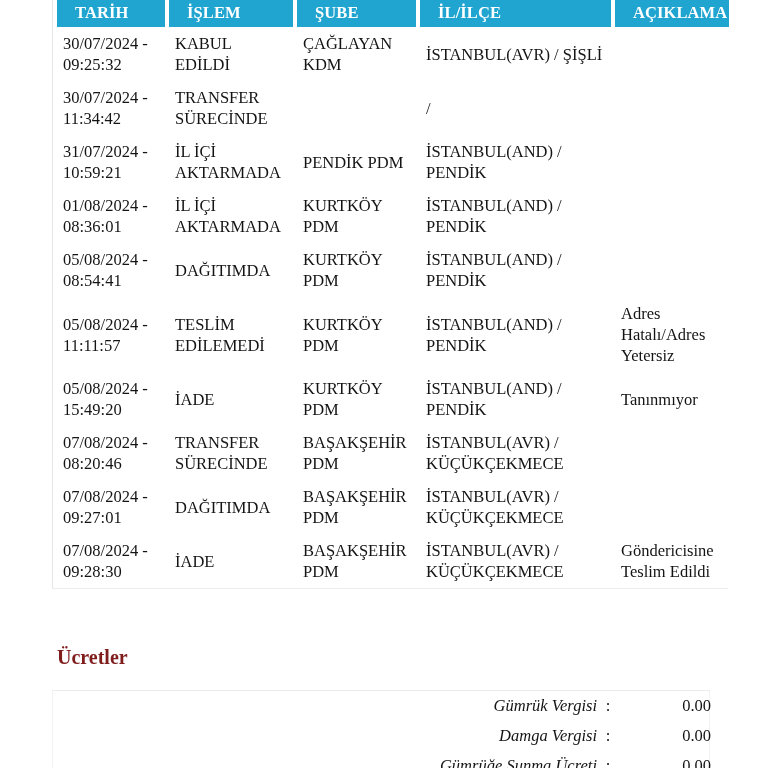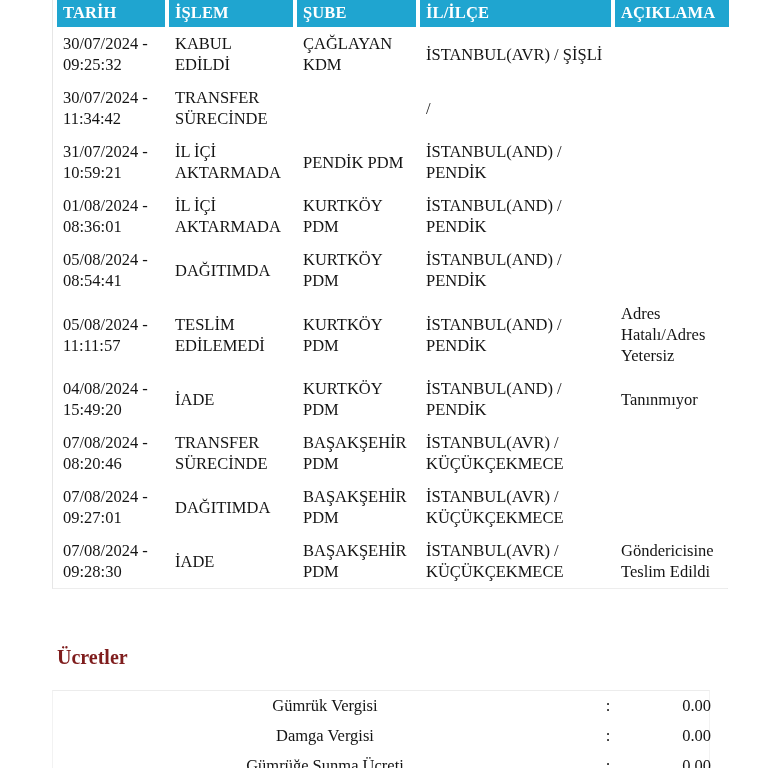--- a/index.html
+++ b/index.html
@@ -53,7 +53,7 @@
     font-size: 16.5px;
     line-height: 22px;
     text-align: left;
-    padding: 2px 0 3px 6px;
+    padding: 2px 0 3px 18px;
     vertical-align: middle;
     white-space: nowrap;
     letter-spacing: 0.1px;

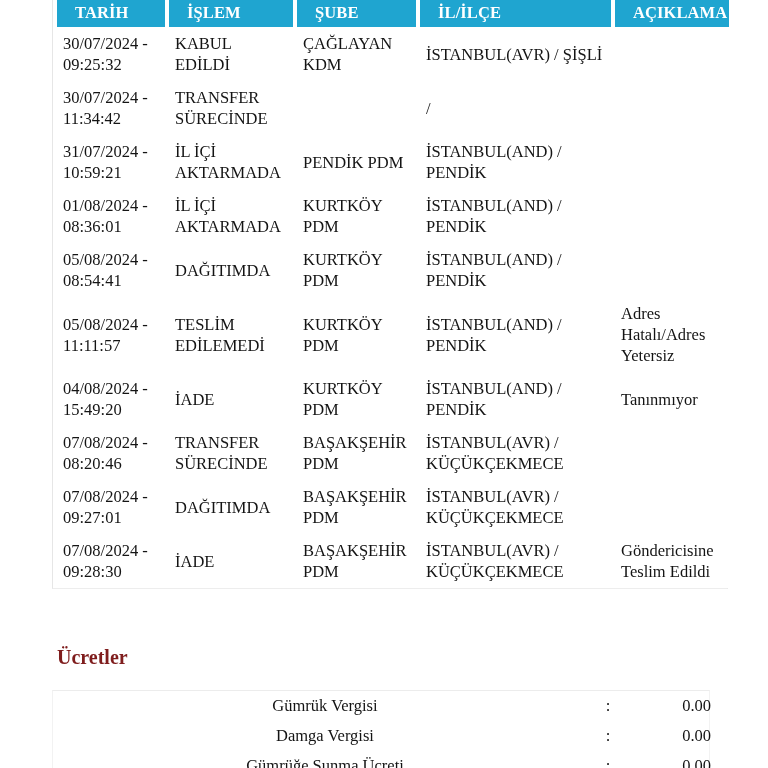--- a/index.html
+++ b/index.html
@@ -191,7 +191,7 @@
             <td>Adres Hatalı/Adres Yetersiz</td>
           </tr>
           <tr>
-            <td>04/08/2024 - 15:49:20</td>
+            <td>05/08/2024 - 15:49:20</td>
             <td>İADE</td>
             <td>KURTKÖY PDM</td>
             <td>İSTANBUL(AND) / PENDİK</td>

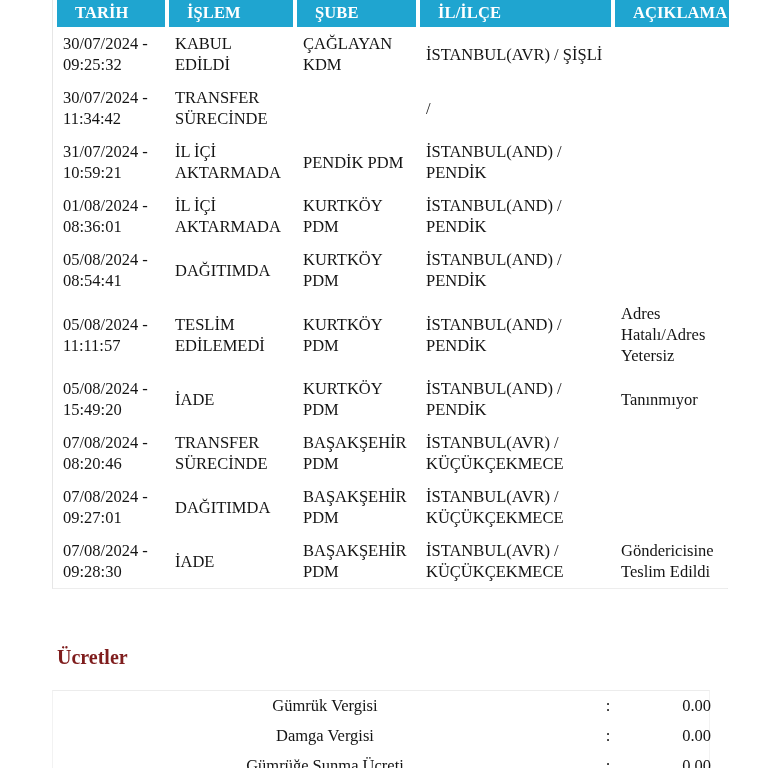--- a/index.html
+++ b/index.html
@@ -117,7 +117,7 @@
     vertical-align: middle;
   }
 
-  td.fee-label { padding-left: 12px; text-align: center; }
+  td.fee-label { padding-left: 12px; text-align: right; font-style: italic; }
   td.fee-colon { width: 22px; text-align: center; color: #3a3a3a; }
   td.fee-value { width: 70px; text-align: right; padding-left: 8px; }
   col.f-label { width: 544px; }

